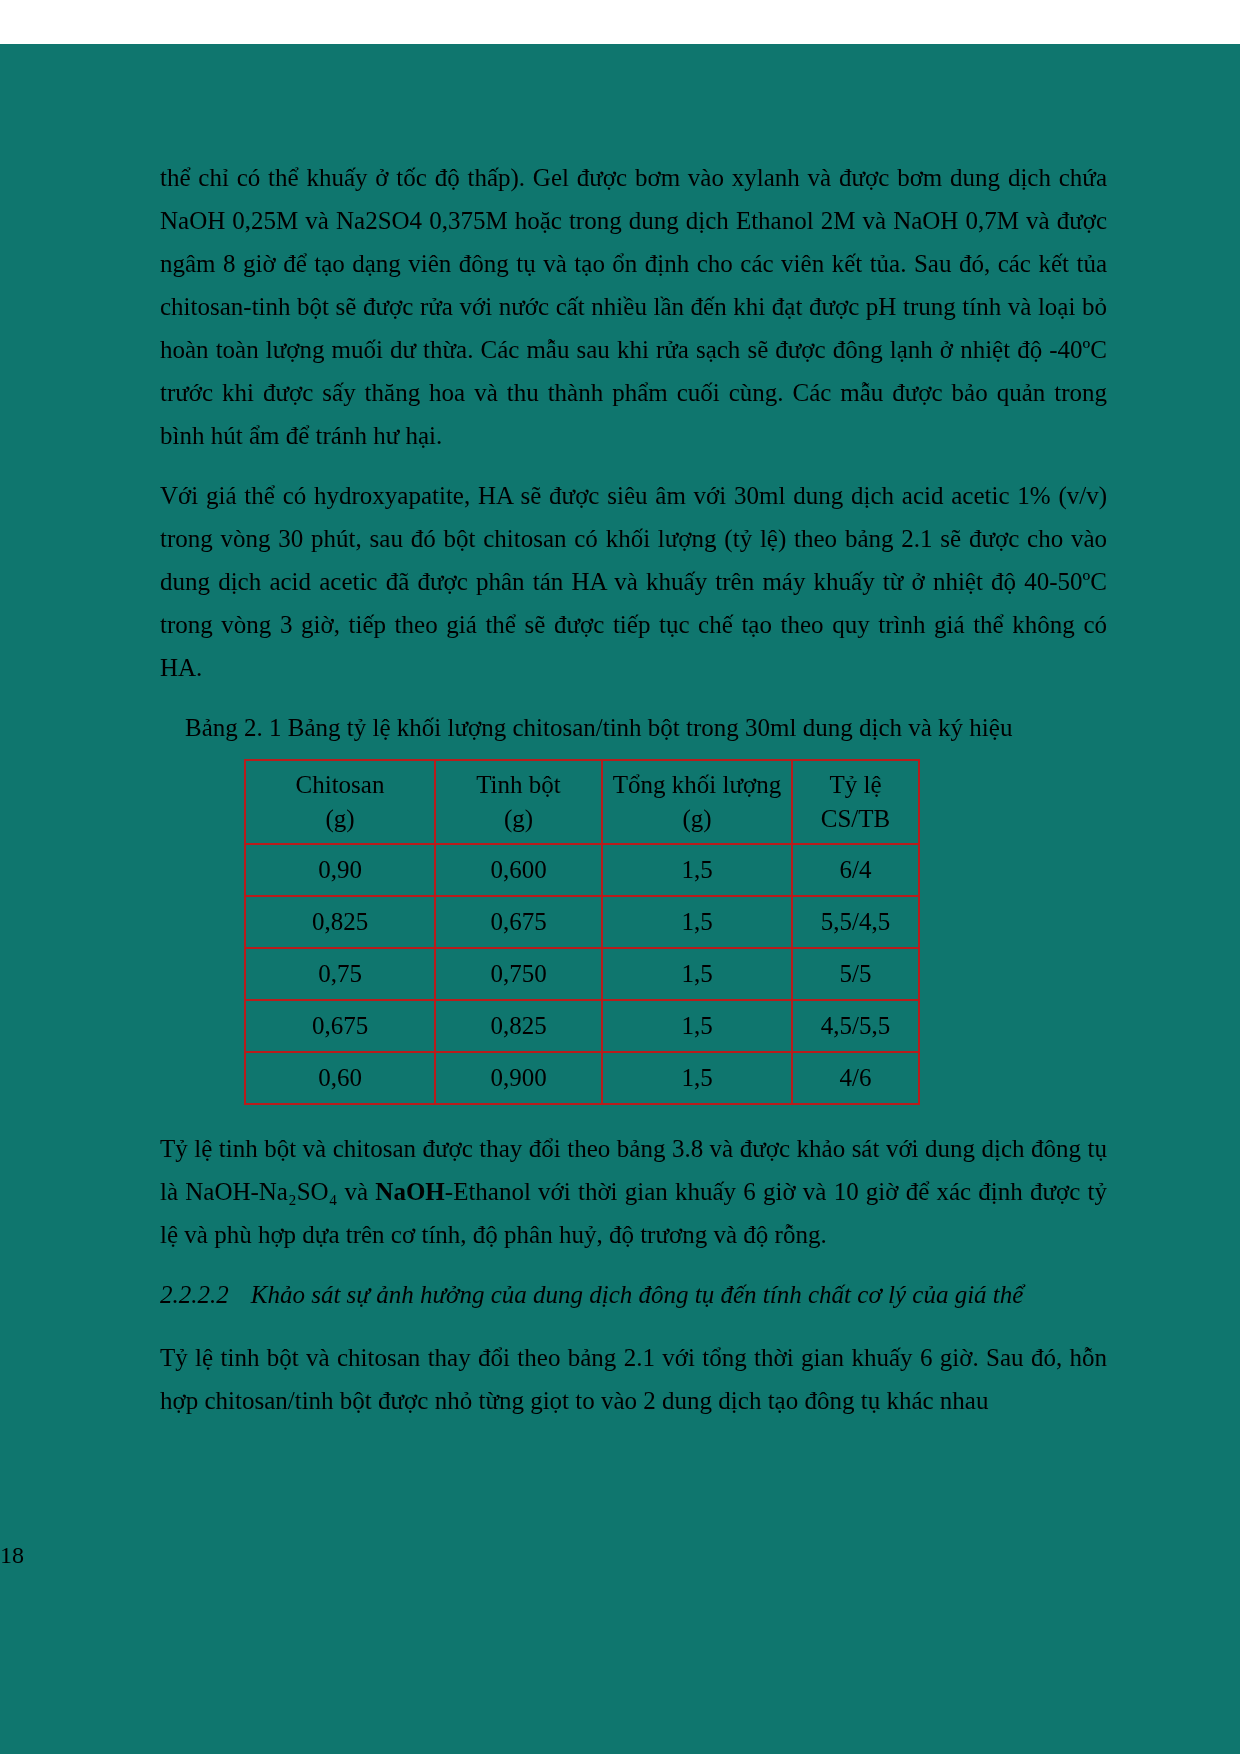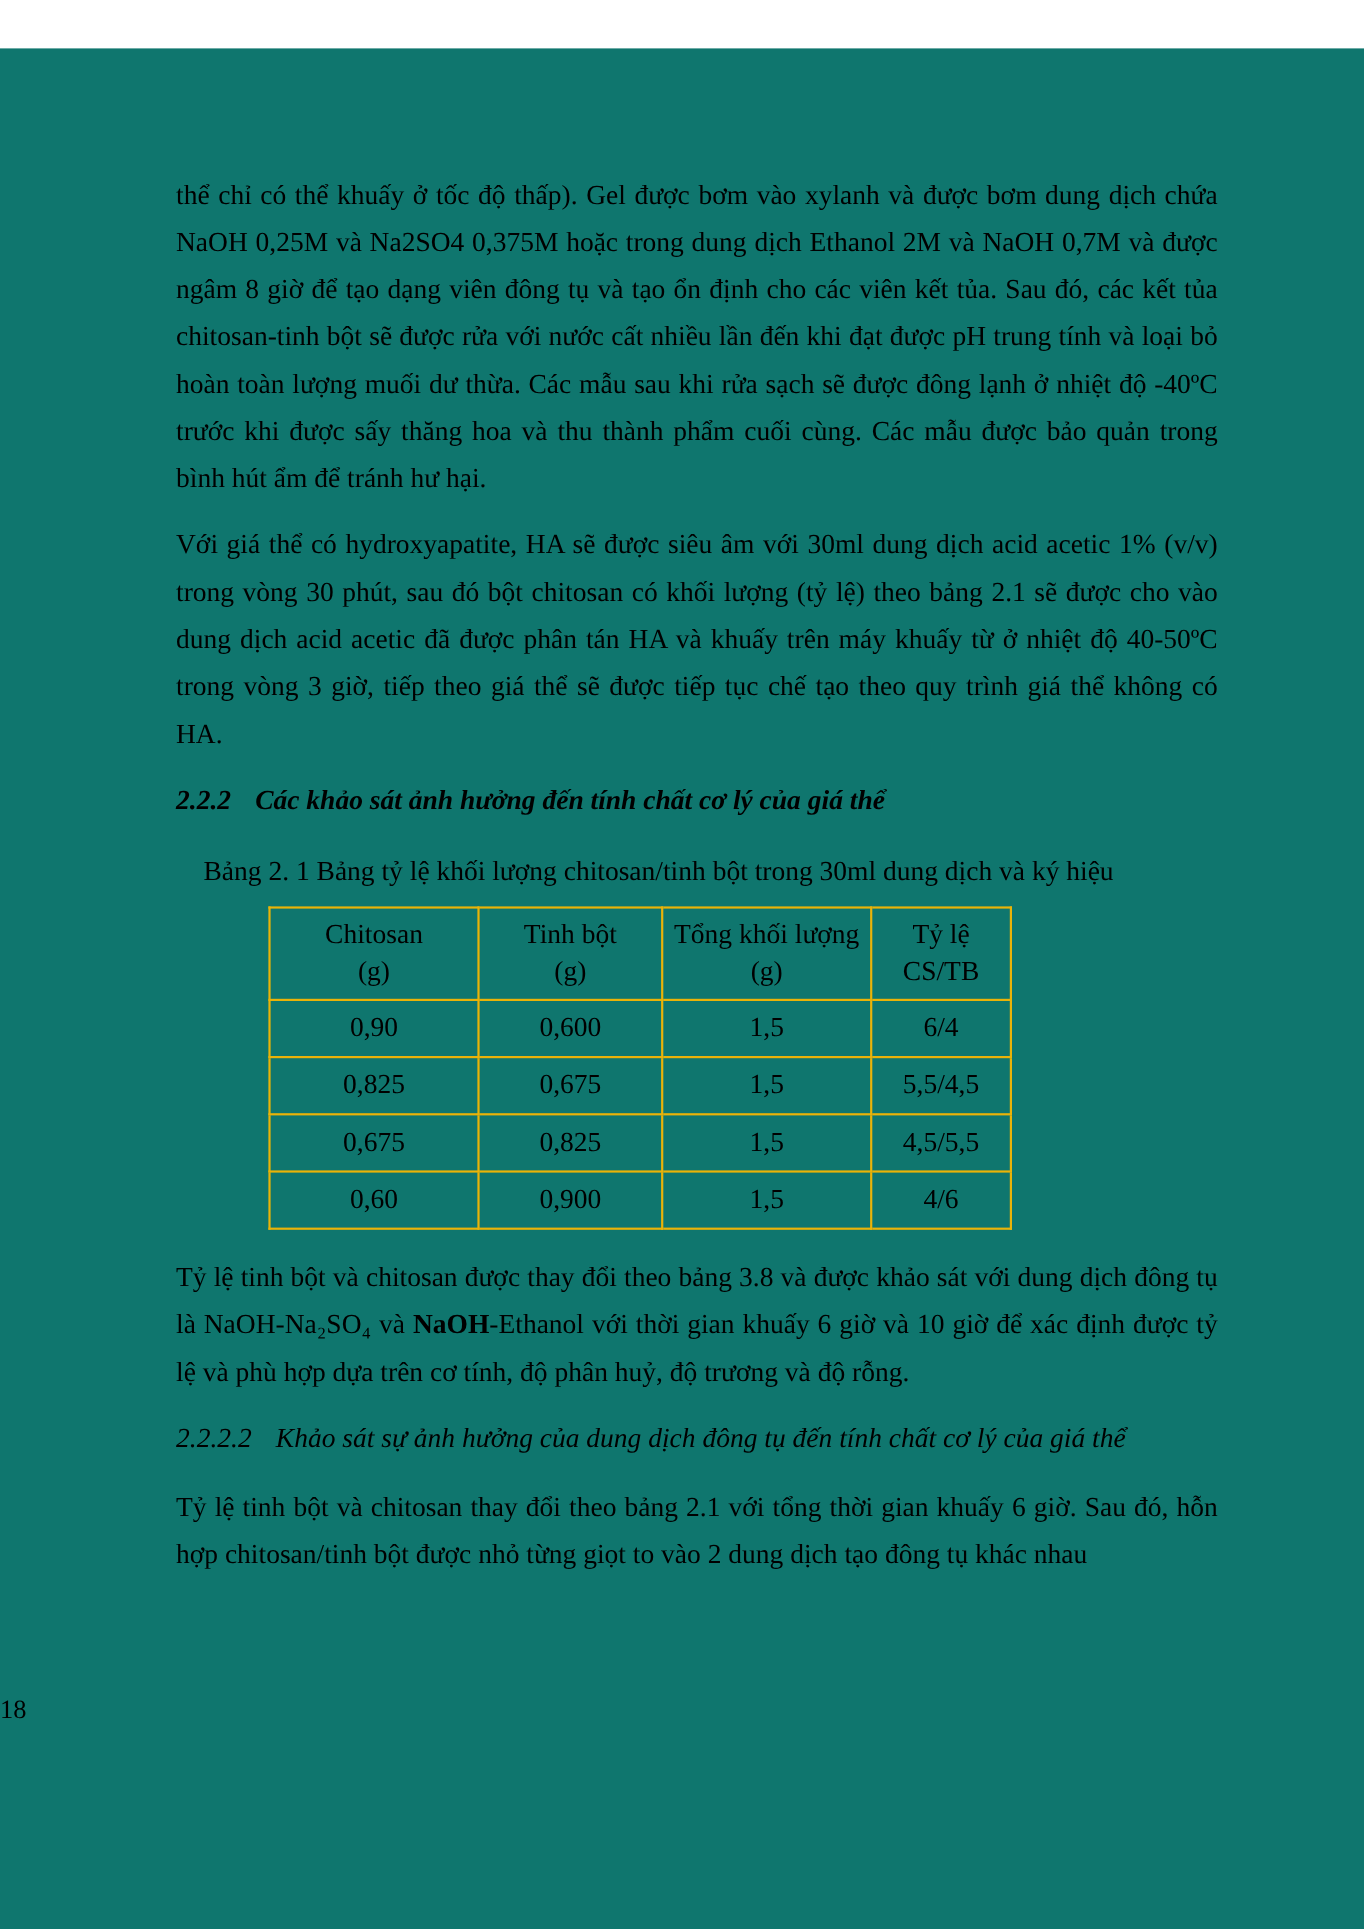--- a/index.html
+++ b/index.html
@@ -94,9 +94,6 @@
 
     <p class="body-text">Với giá thể có hydroxyapatite, HA sẽ được siêu âm với 30ml dung dịch acid acetic 1% (v/v) trong vòng 30 phút, sau đó bột chitosan có khối lượng (tỷ lệ) theo bảng 2.1 sẽ được cho vào dung dịch acid acetic đã được phân tán HA và khuấy trên máy khuấy từ ở nhiệt độ 40-50ºC trong vòng 3 giờ, tiếp theo giá thể sẽ được tiếp tục chế tạo theo quy trình giá thể không có HA.</p>
 
-    <div class="section-heading">
-      <span class="h-num">2.2.2</span><span>Các khảo sát ảnh hưởng đến tính chất cơ lý của giá thể</span>
-    </div>
 
 
     <div class="table-caption">Bảng 2. 1 Bảng tỷ lệ khối lượng chitosan/tinh bột trong 30ml dung dịch và ký hiệu</div>

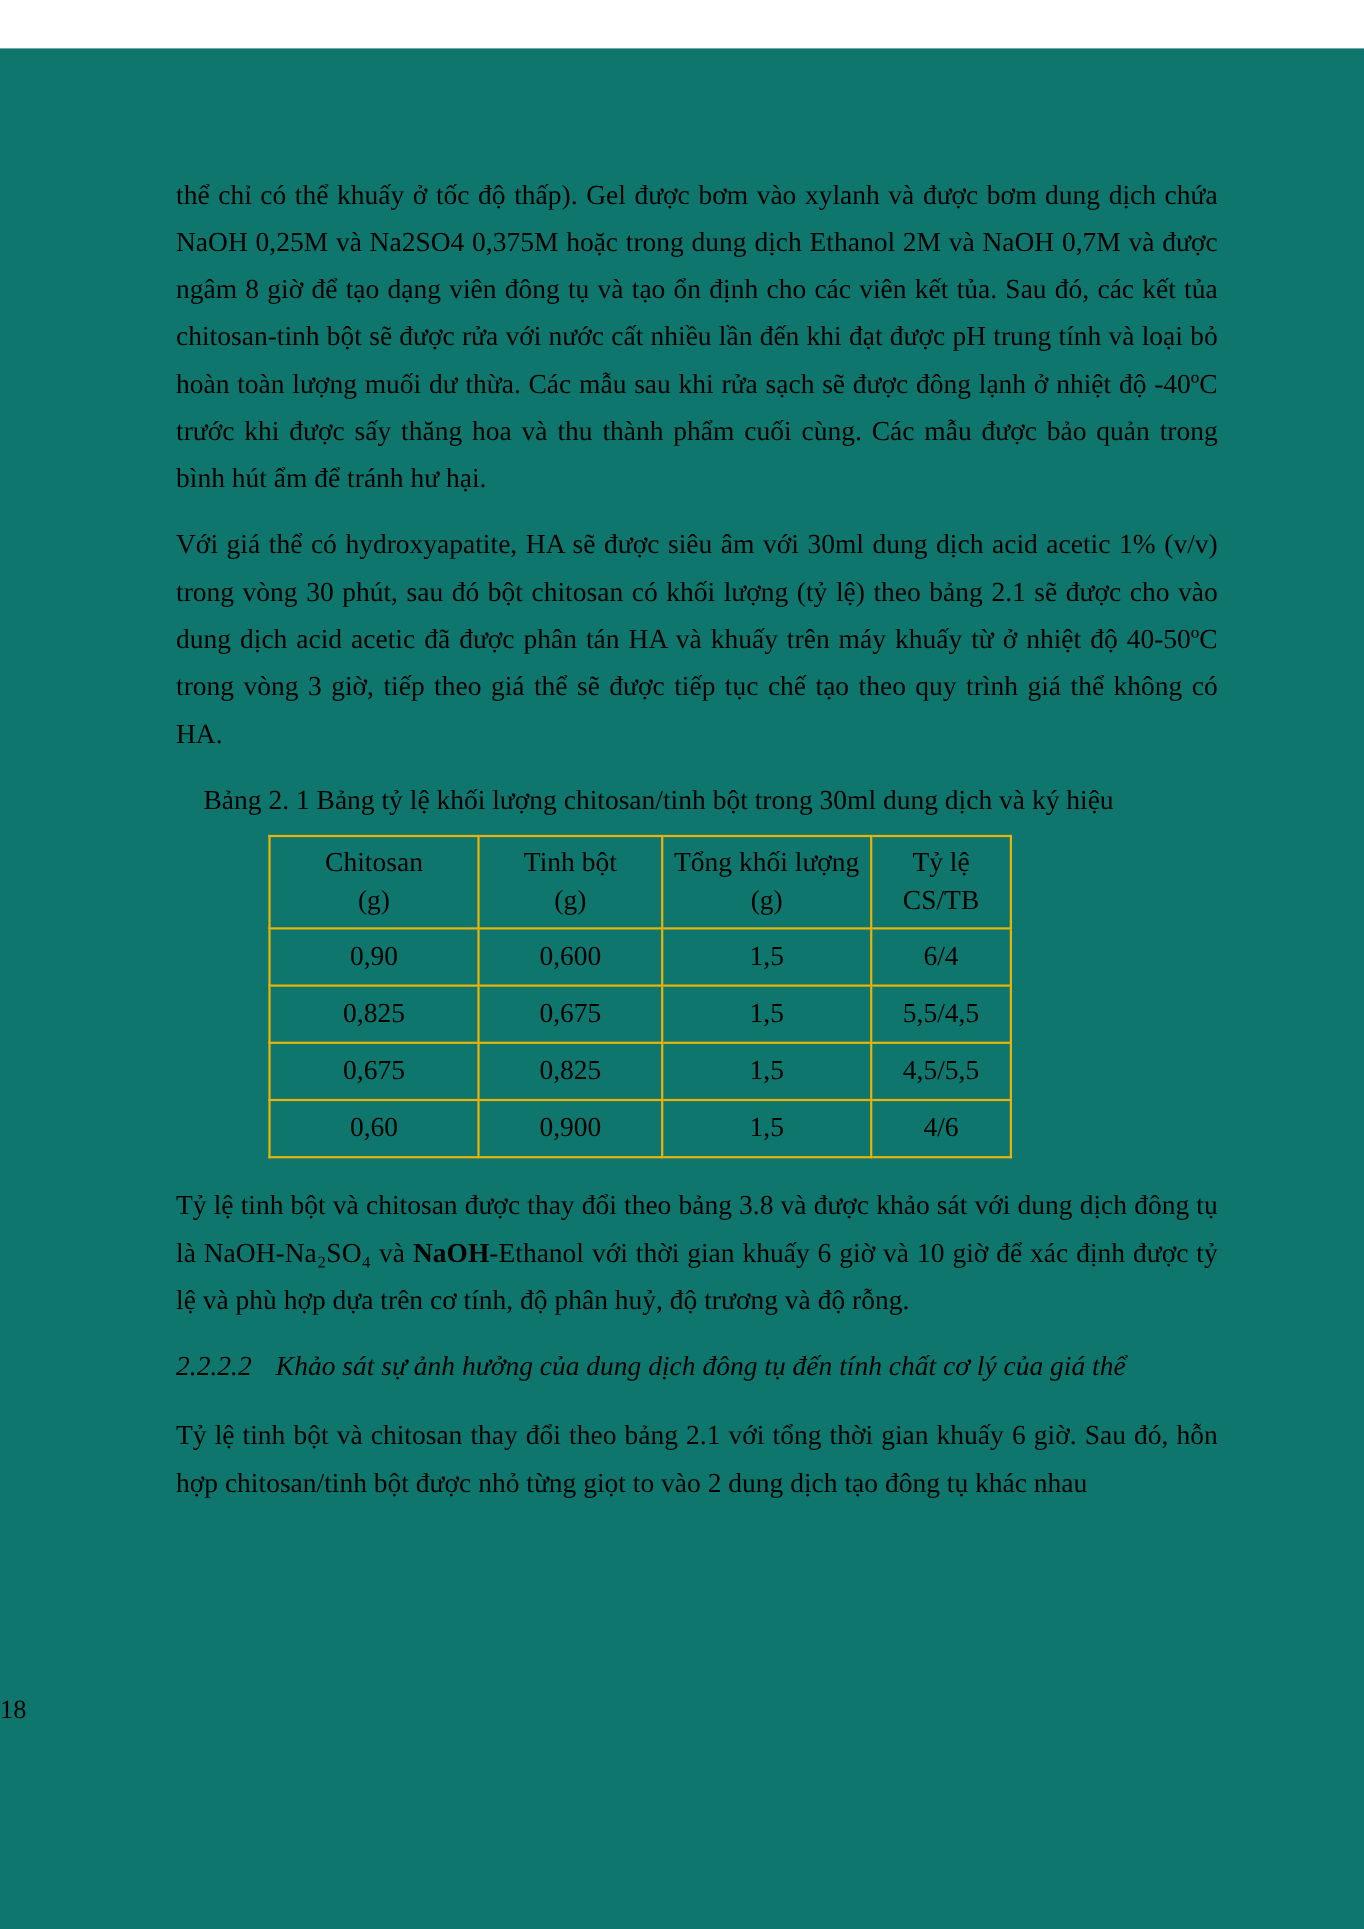--- a/index.html
+++ b/index.html
@@ -57,7 +57,7 @@
     font-size: 25px;
   }
   .data-table th, .data-table td {
-    border: 2px solid #eab308;
+    border: 2px solid #b91c1c;
     text-align: center;
     vertical-align: middle;
     font-weight: normal;

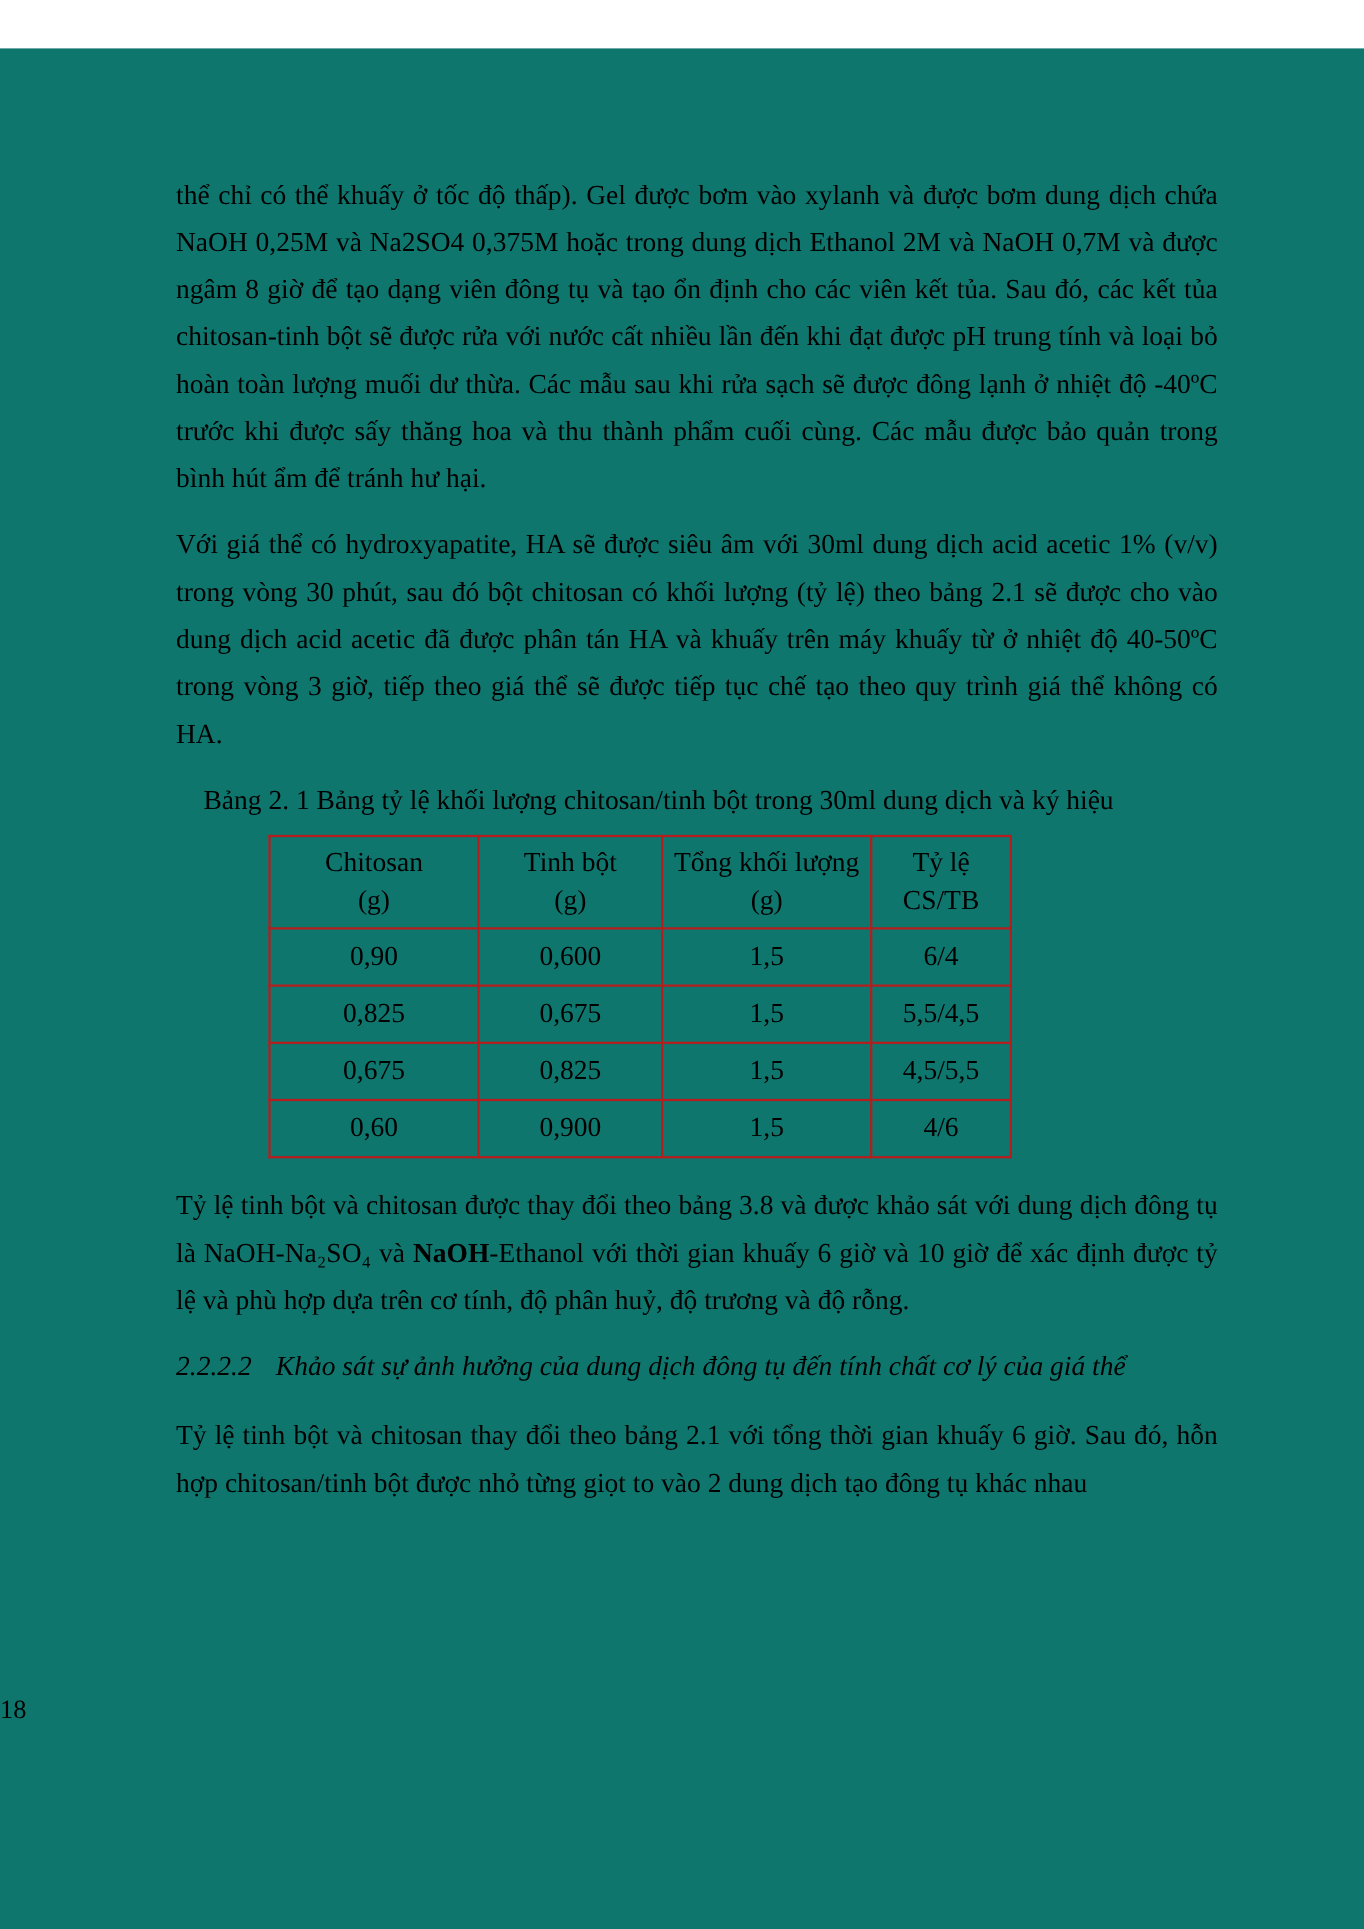--- a/index.html
+++ b/index.html
@@ -139,6 +139,12 @@
           <td>5,5/4,5</td>
         </tr>
         <tr>
+          <td>0,75</td>
+          <td>0,750</td>
+          <td>1,5</td>
+          <td>5/5</td>
+        </tr>
+        <tr>
           <td>0,675</td>
           <td>0,825</td>
           <td>1,5</td>

